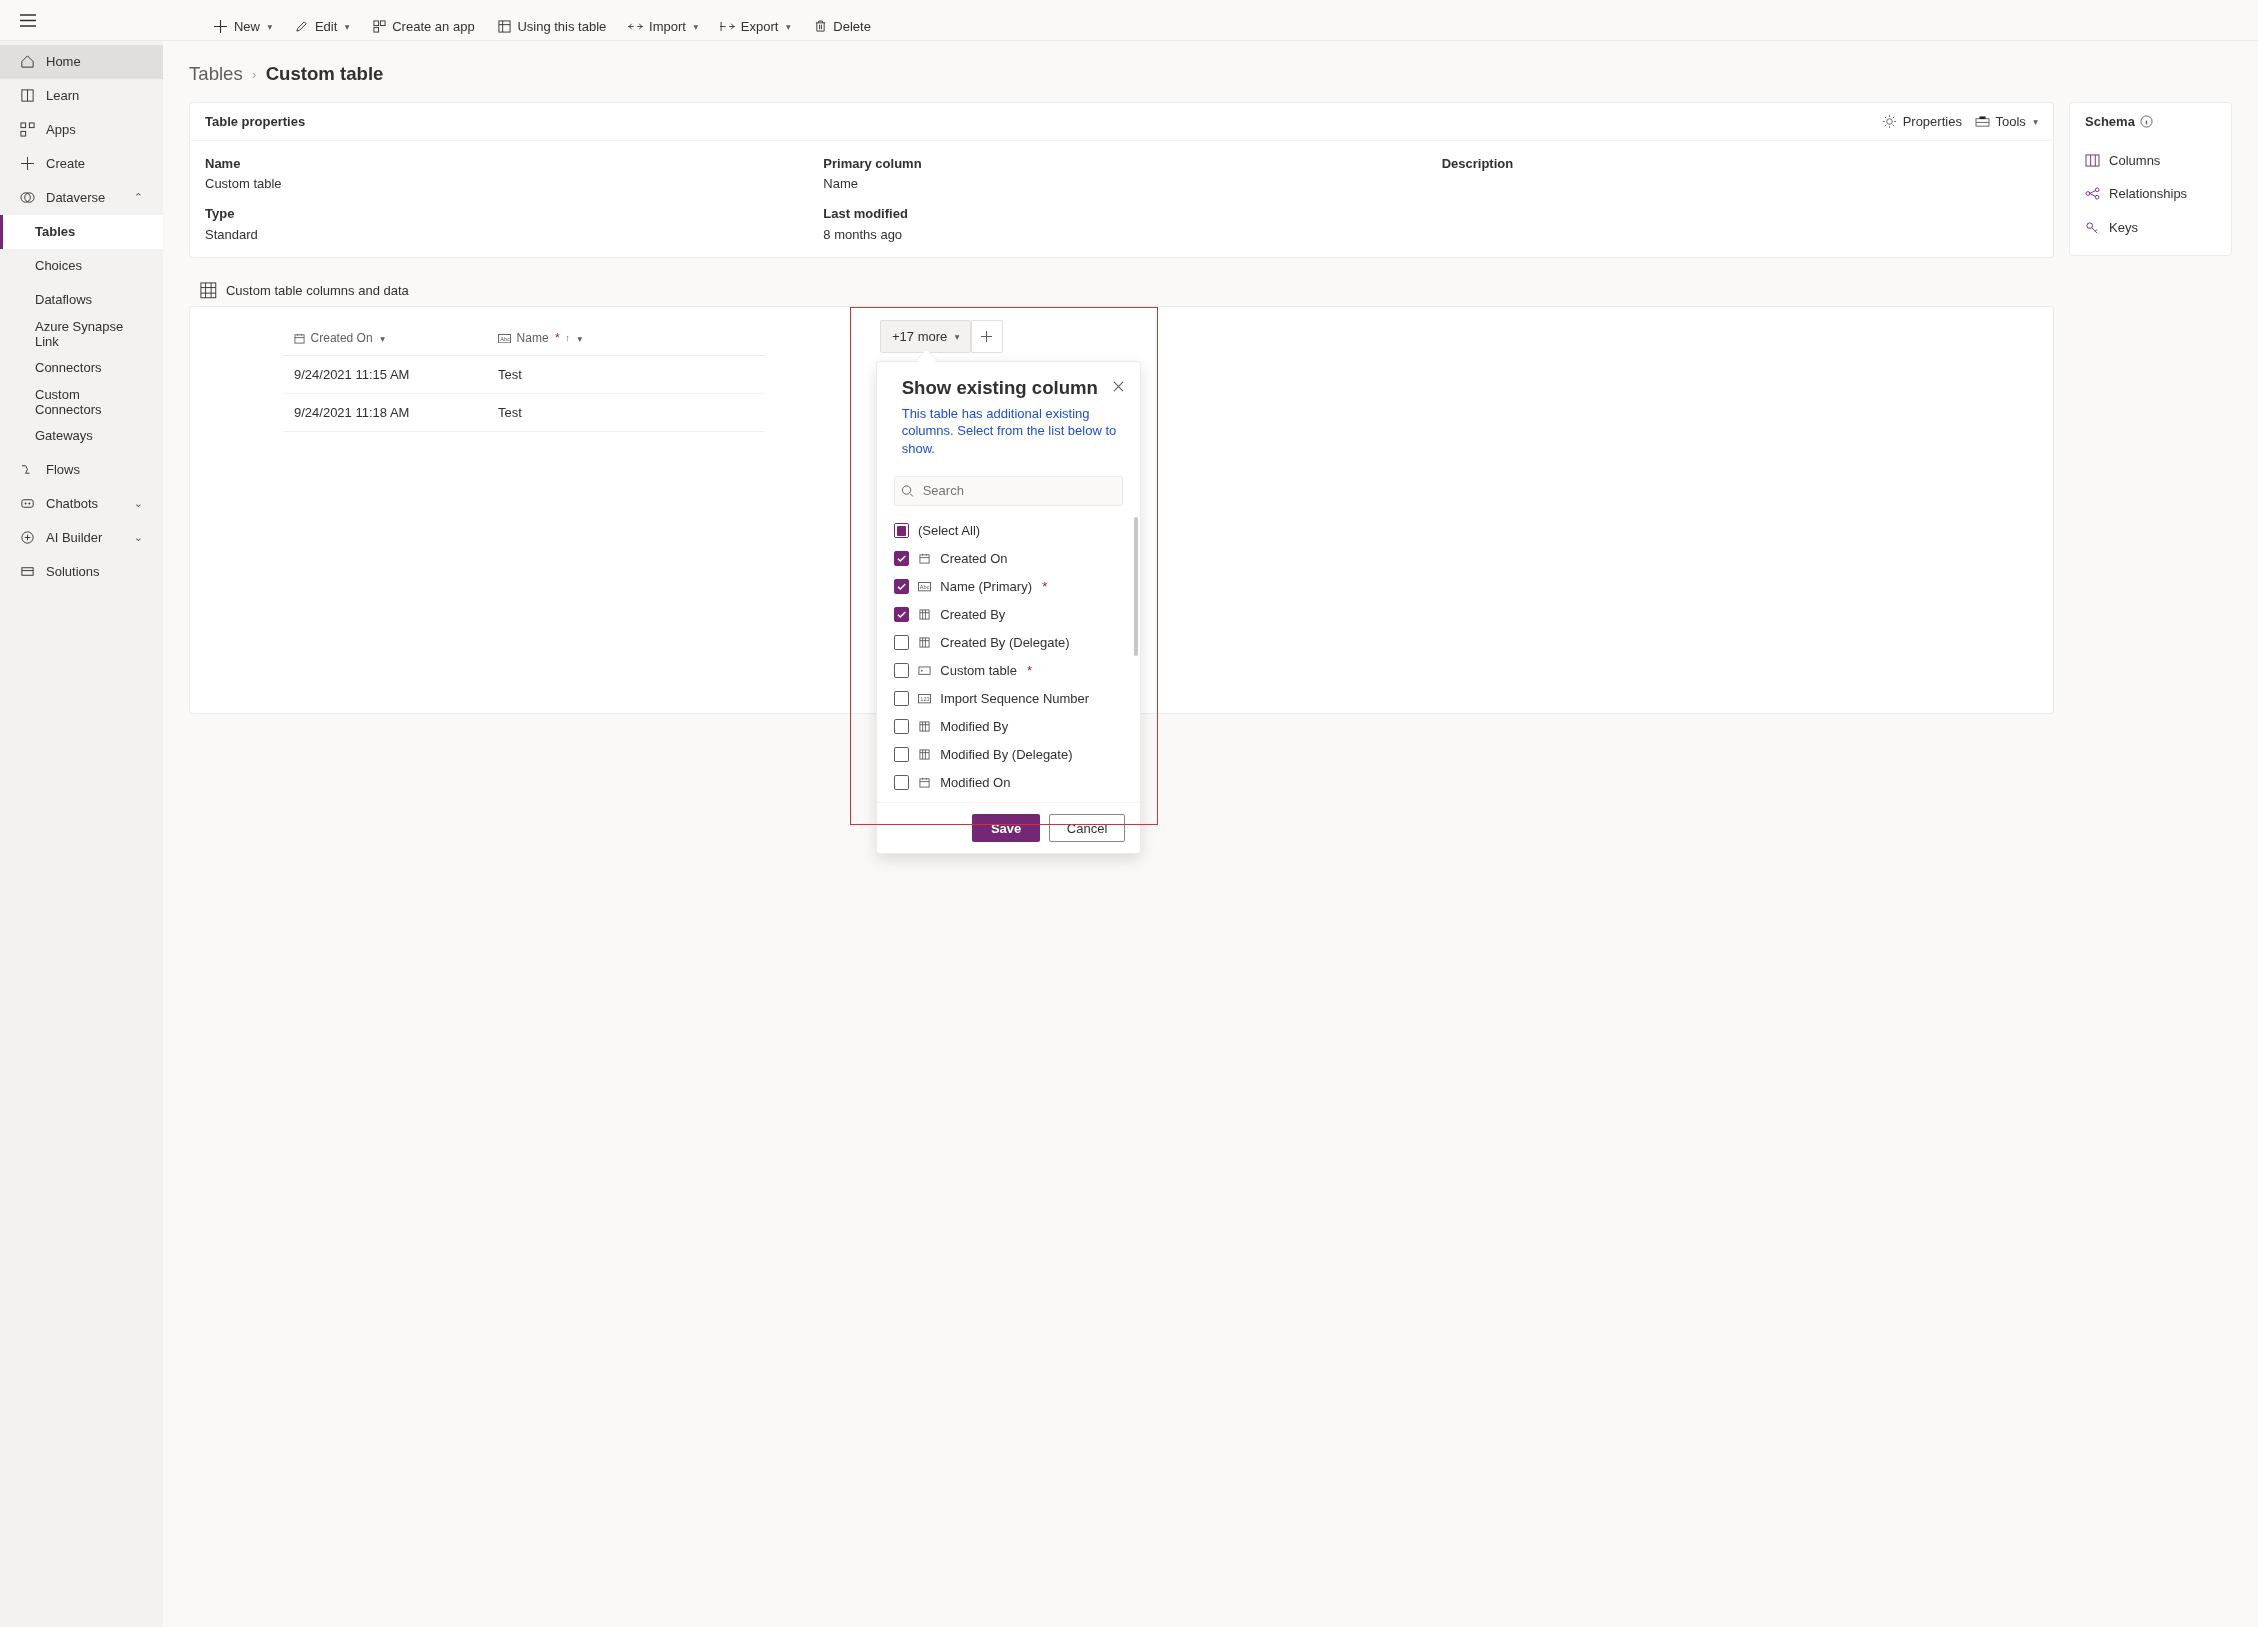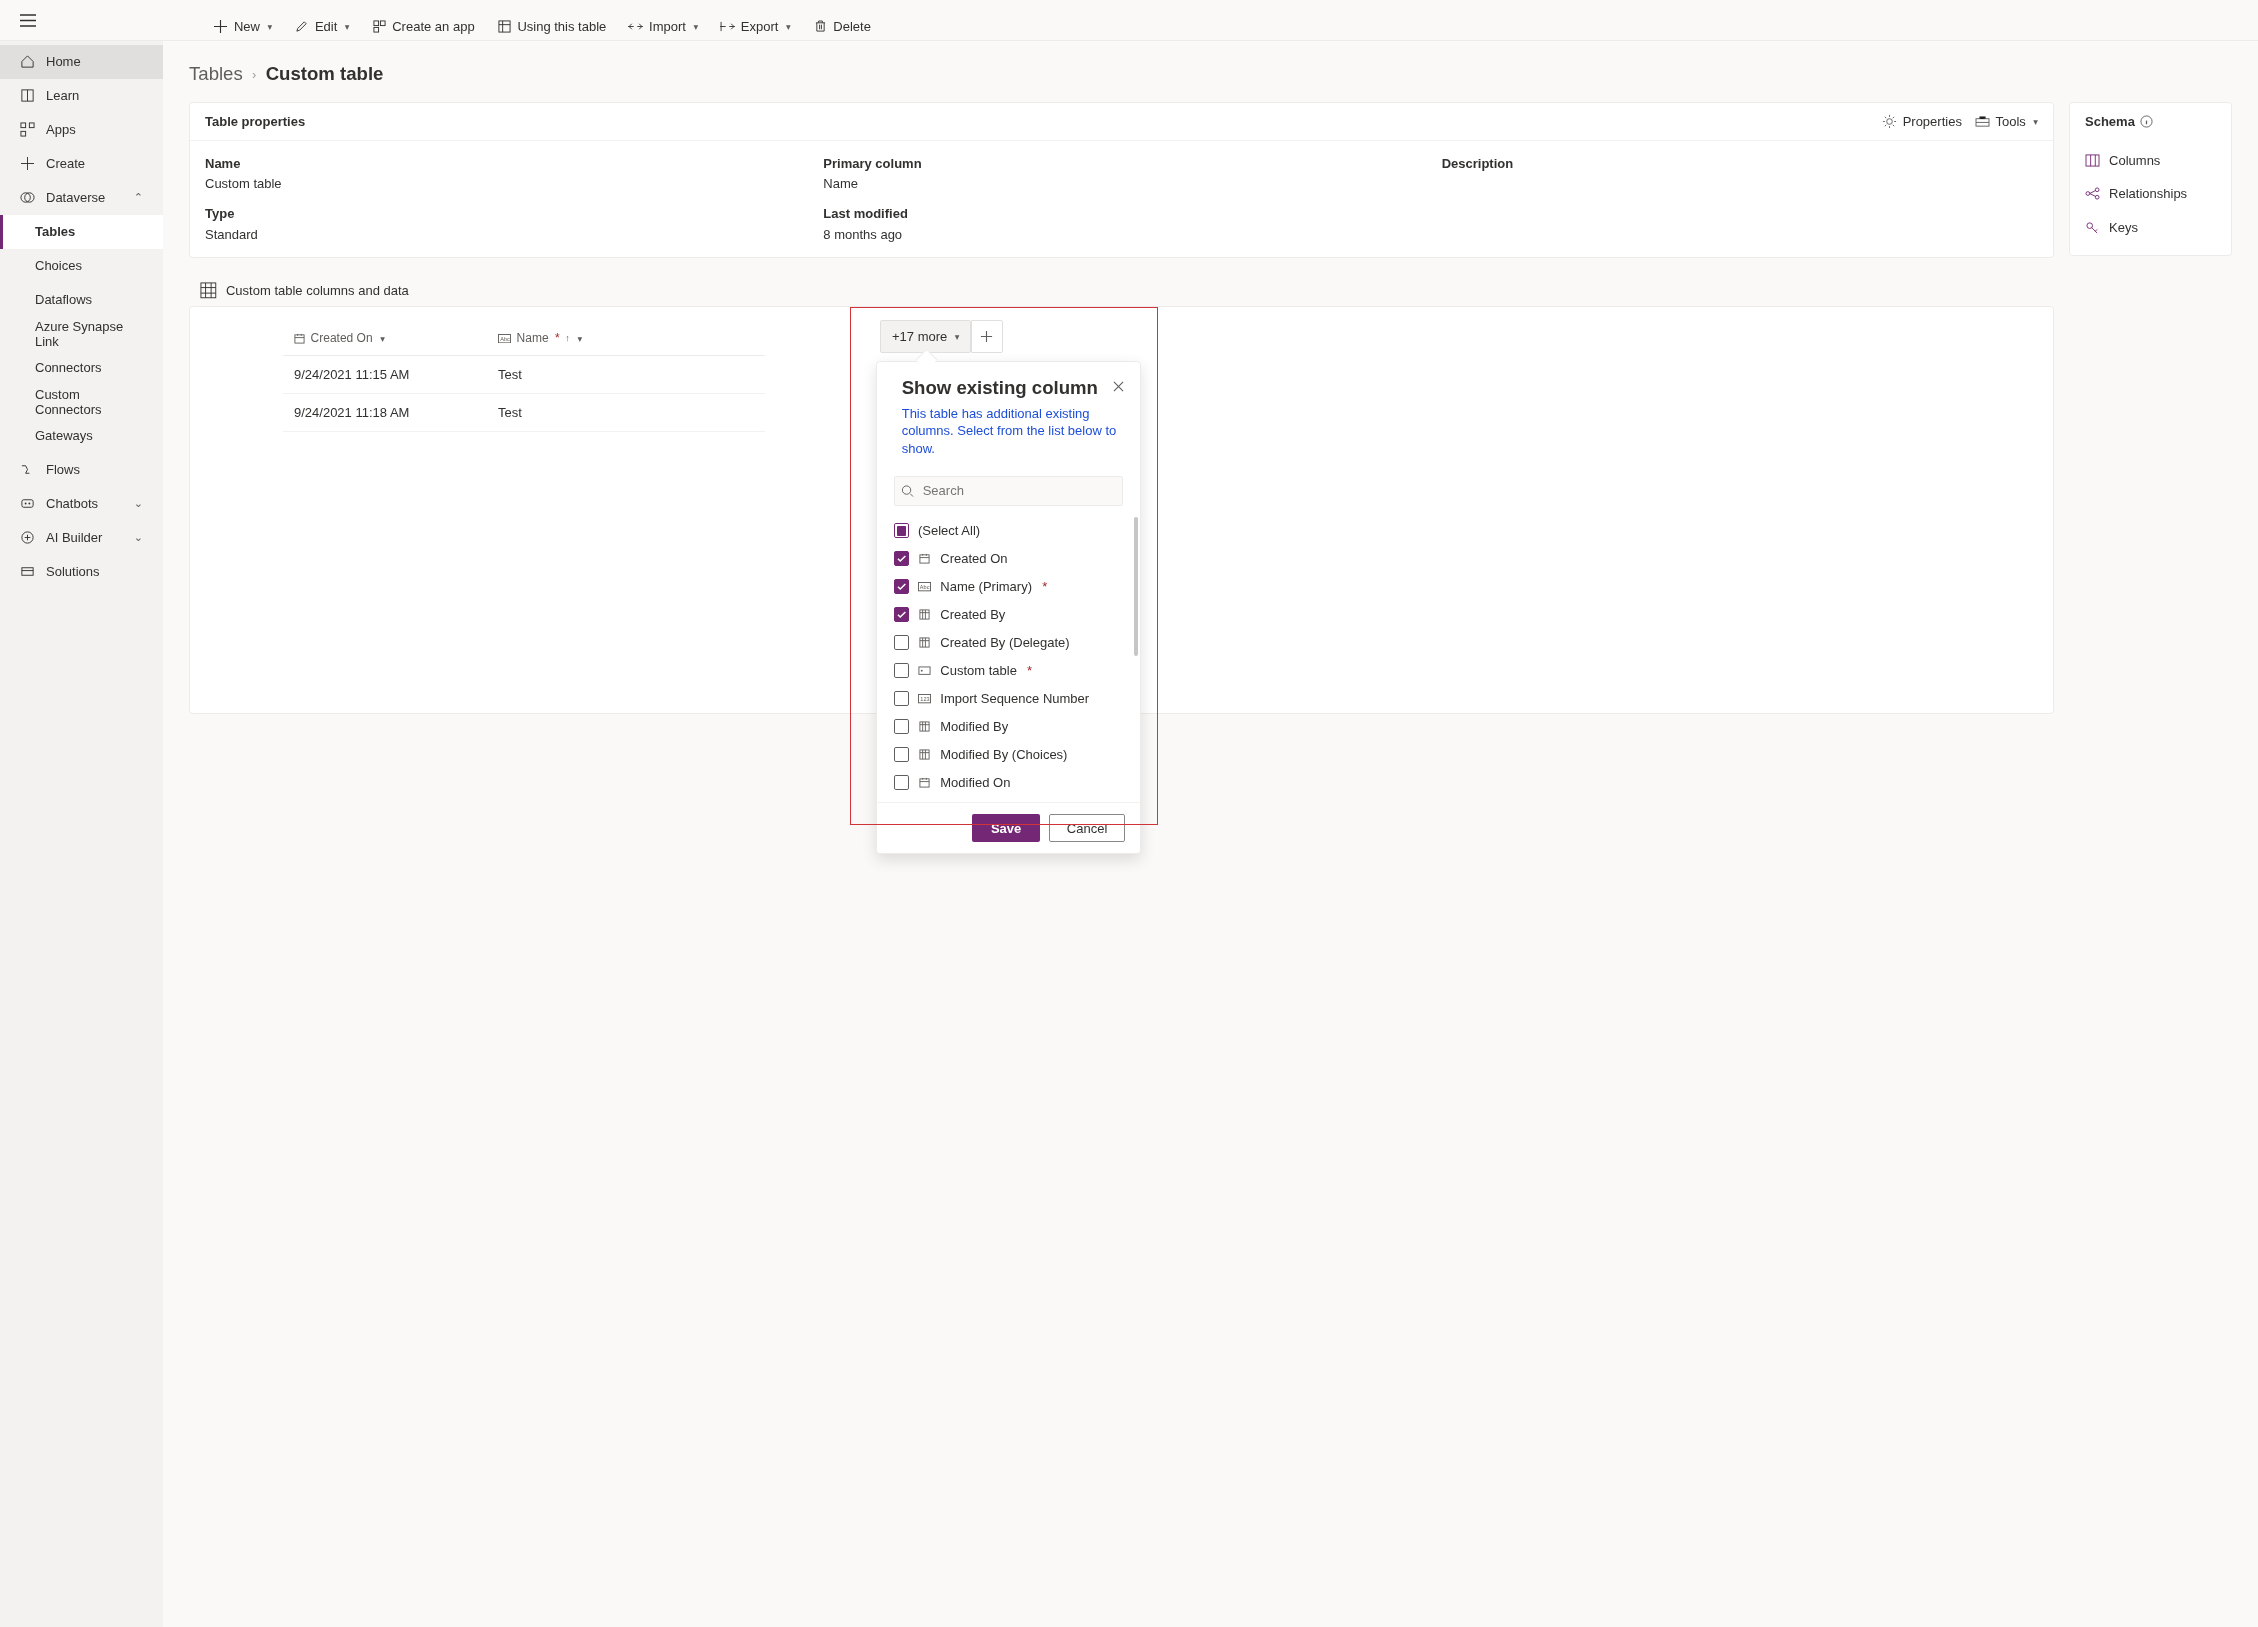--- a/index.html
+++ b/index.html
@@ -531,7 +531,7 @@
                           <path d="M1 4h10M4 1v10M7 1v10" stroke="#605e5c"></path>
                         </svg>
                       </span>
-                      <span>Modified By (Choices)</span>
+                      <span>Modified By (Delegate)</span>
                     </div>
                     <div class="pop-item">
                       <span class="chk"></span>

